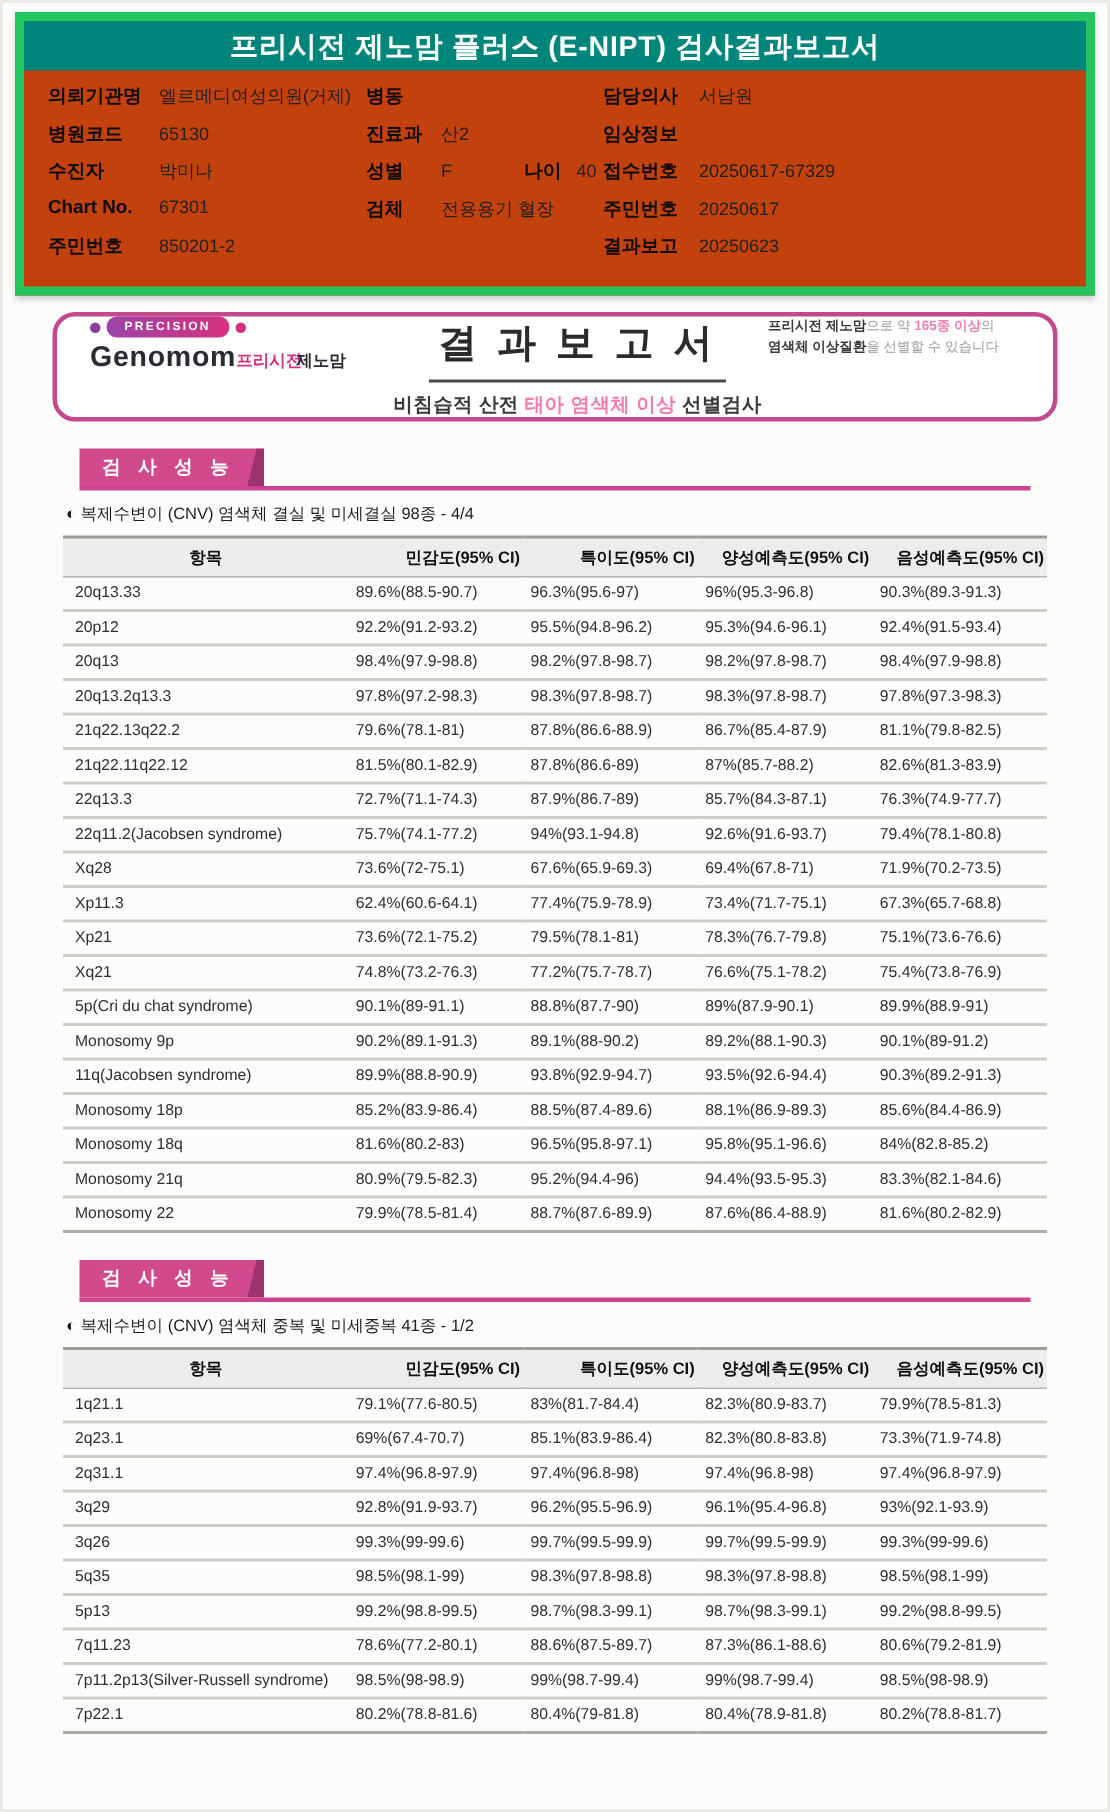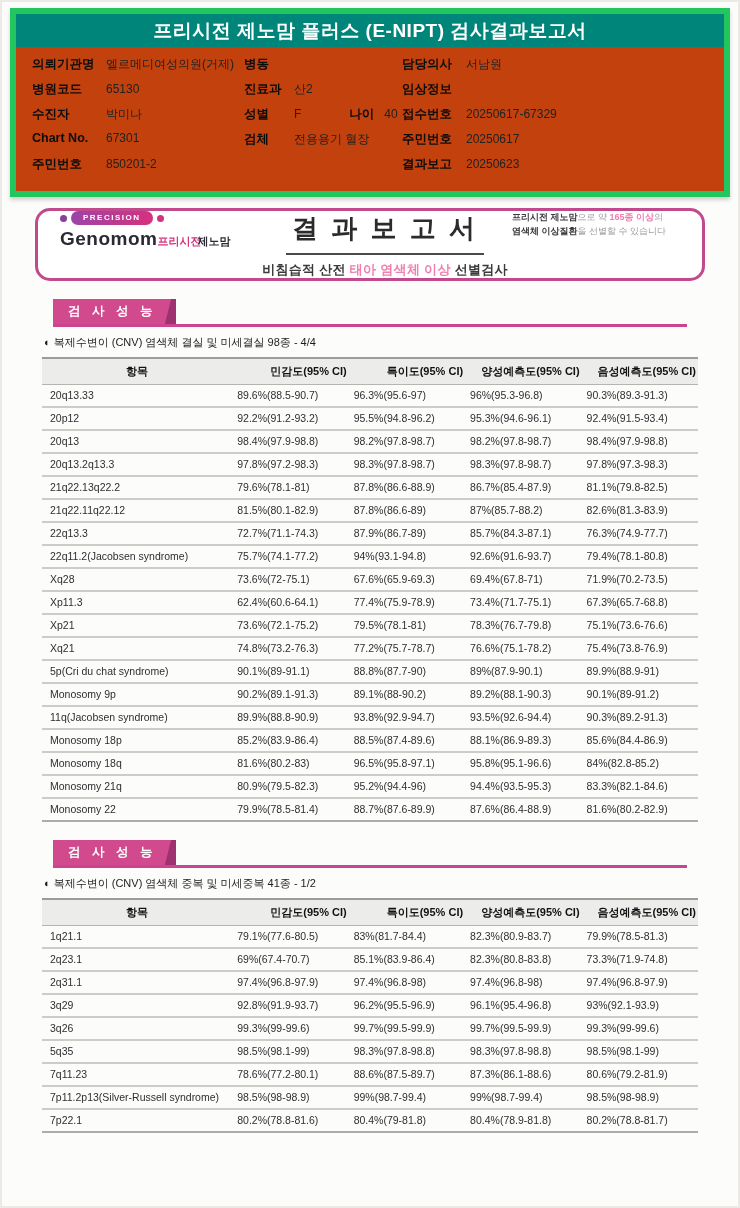--- a/index.html
+++ b/index.html
@@ -392,6 +392,13 @@
         <td class="cell-num">98.5%(98.1-99)</td>
       </tr>
       <tr>
+        <td class="cell-item">5p13</td>
+        <td class="cell-num">99.2%(98.8-99.5)</td>
+        <td class="cell-num">98.7%(98.3-99.1)</td>
+        <td class="cell-num">98.7%(98.3-99.1)</td>
+        <td class="cell-num">99.2%(98.8-99.5)</td>
+      </tr>
+      <tr>
         <td class="cell-item">7q11.23</td>
         <td class="cell-num">78.6%(77.2-80.1)</td>
         <td class="cell-num">88.6%(87.5-89.7)</td>

